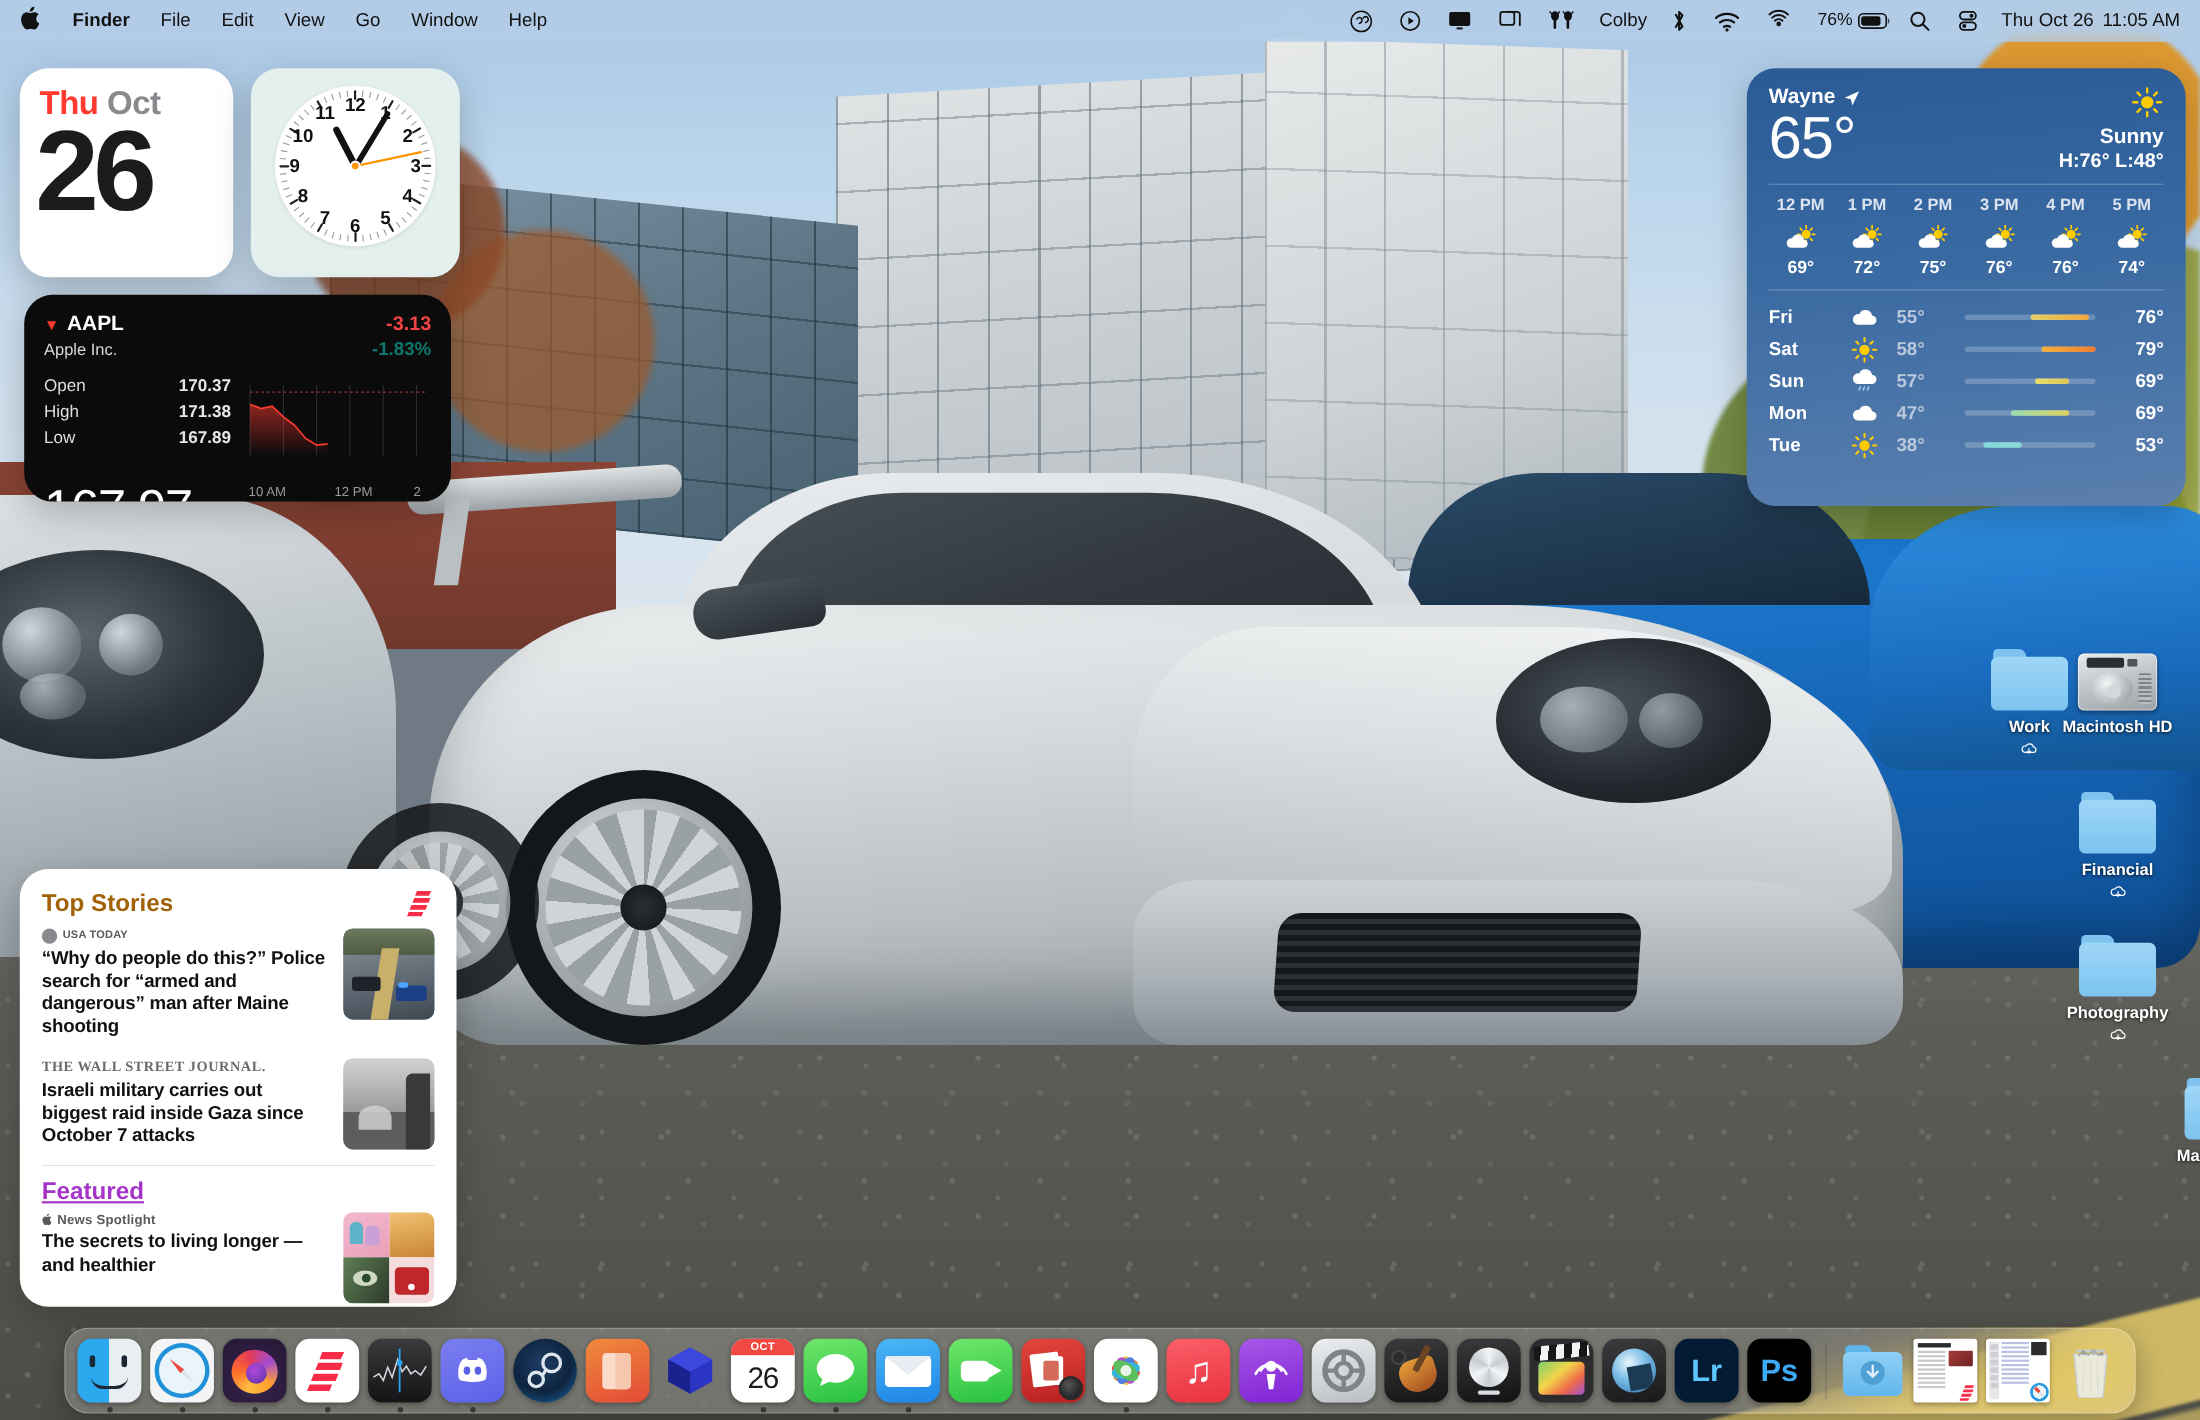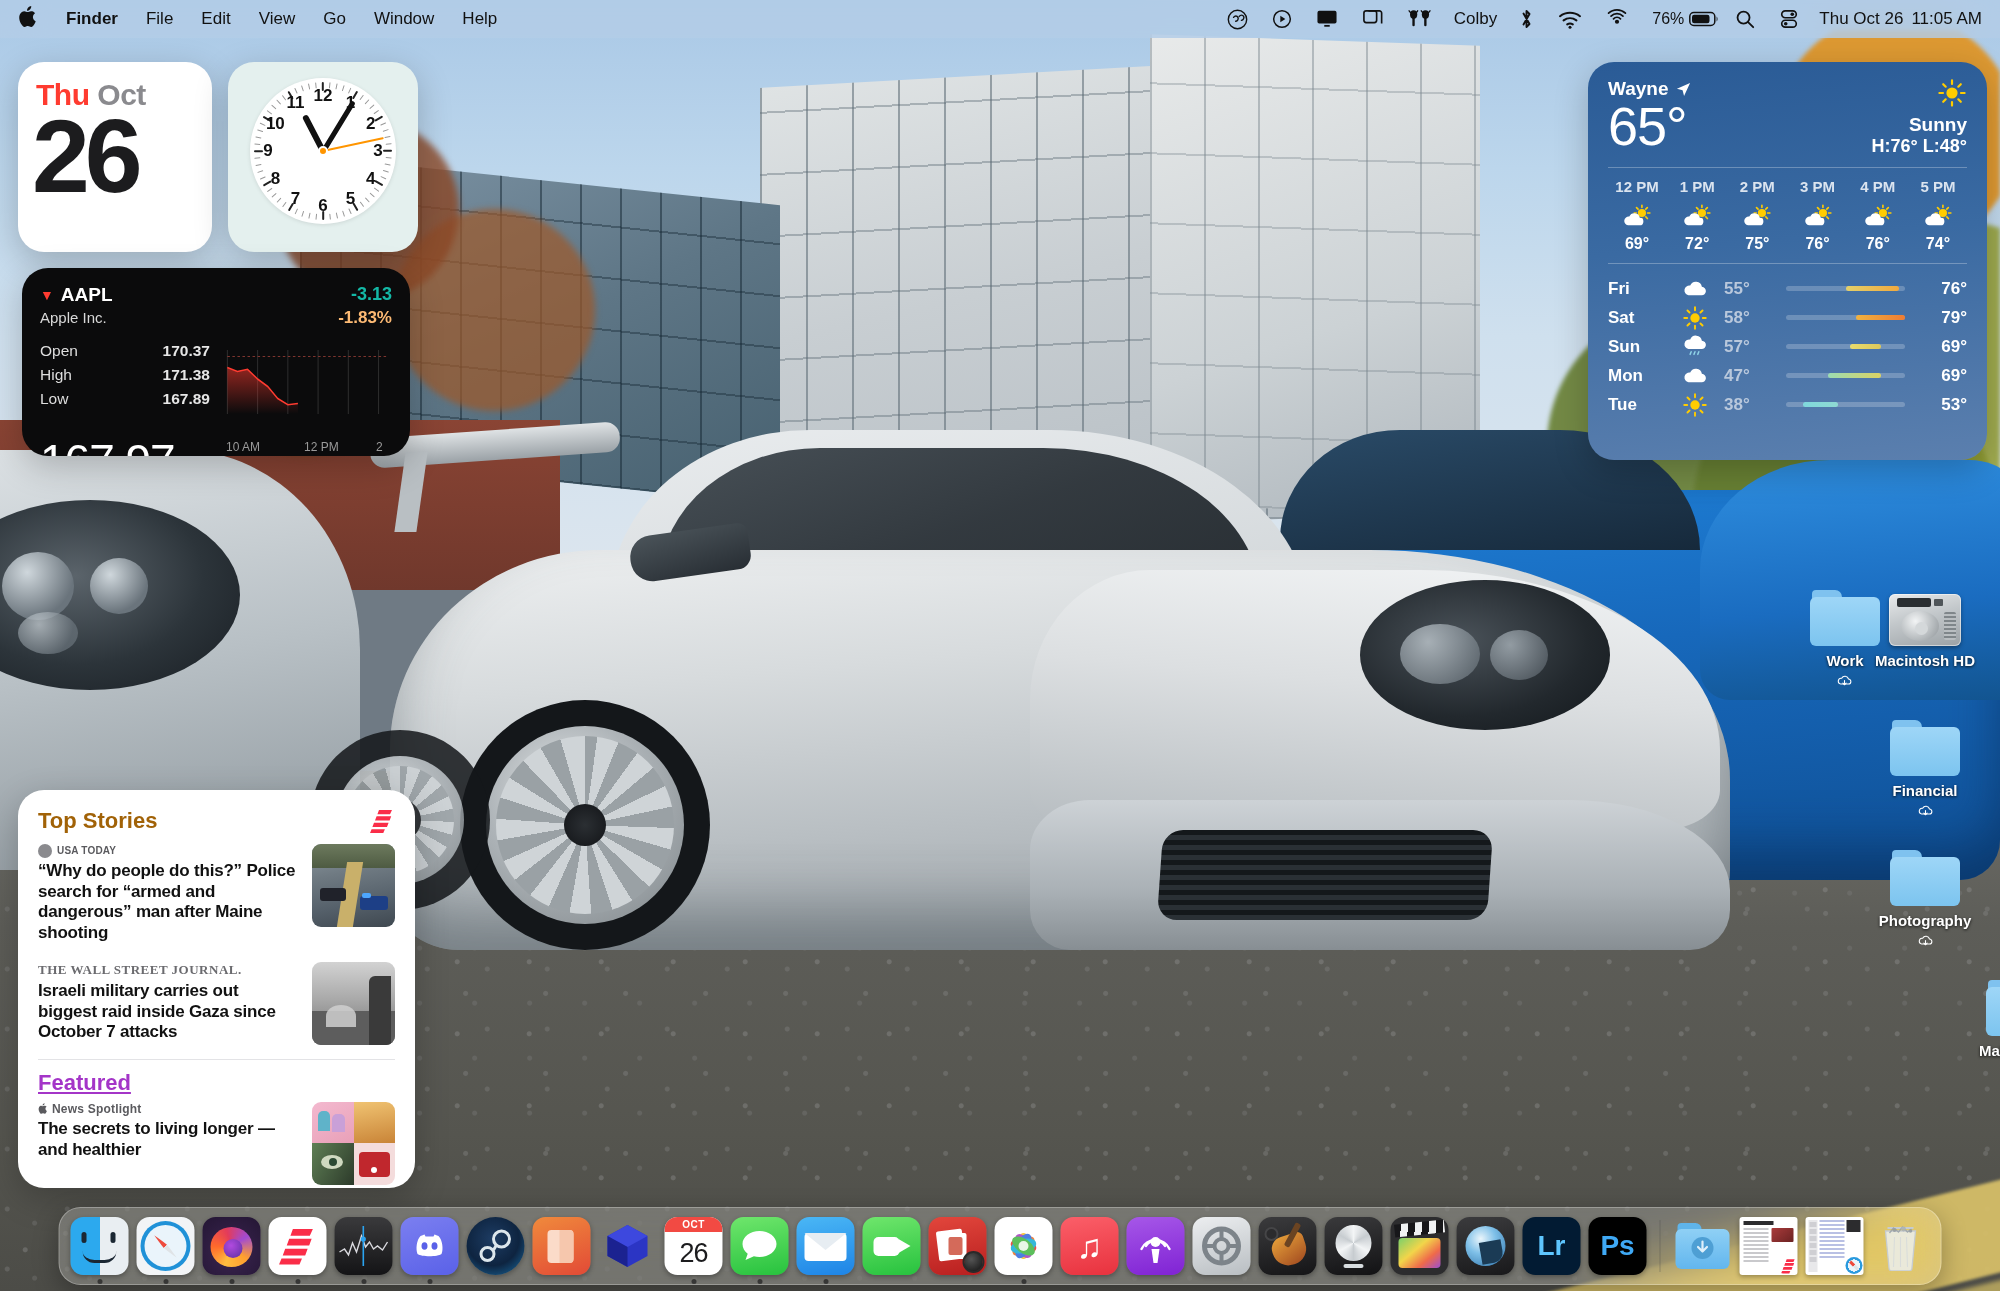--- a/index.html
+++ b/index.html
@@ -269,7 +269,7 @@
   .st-row1{ display:flex; justify-content:space-between; align-items:baseline; }
   .st-sym{ font-size:19px; font-weight:bold; display:flex; align-items:center; gap:7px; }
   .st-tri{ color:#ff3b30; font-size:14px; }
-  .st-chg{ color:#14b8a6; font-size:18px; font-weight:600; }
+  .st-chg{ color:#ef4444; font-size:18px; font-weight:600; }
   .st-row2{ display:flex; justify-content:space-between; align-items:baseline; margin-top:2px; }
   .st-name{ font-size:15px; color:#d8d8d8; }
   .st-pct{ color:#fdba74; font-size:17px; font-weight:600; }

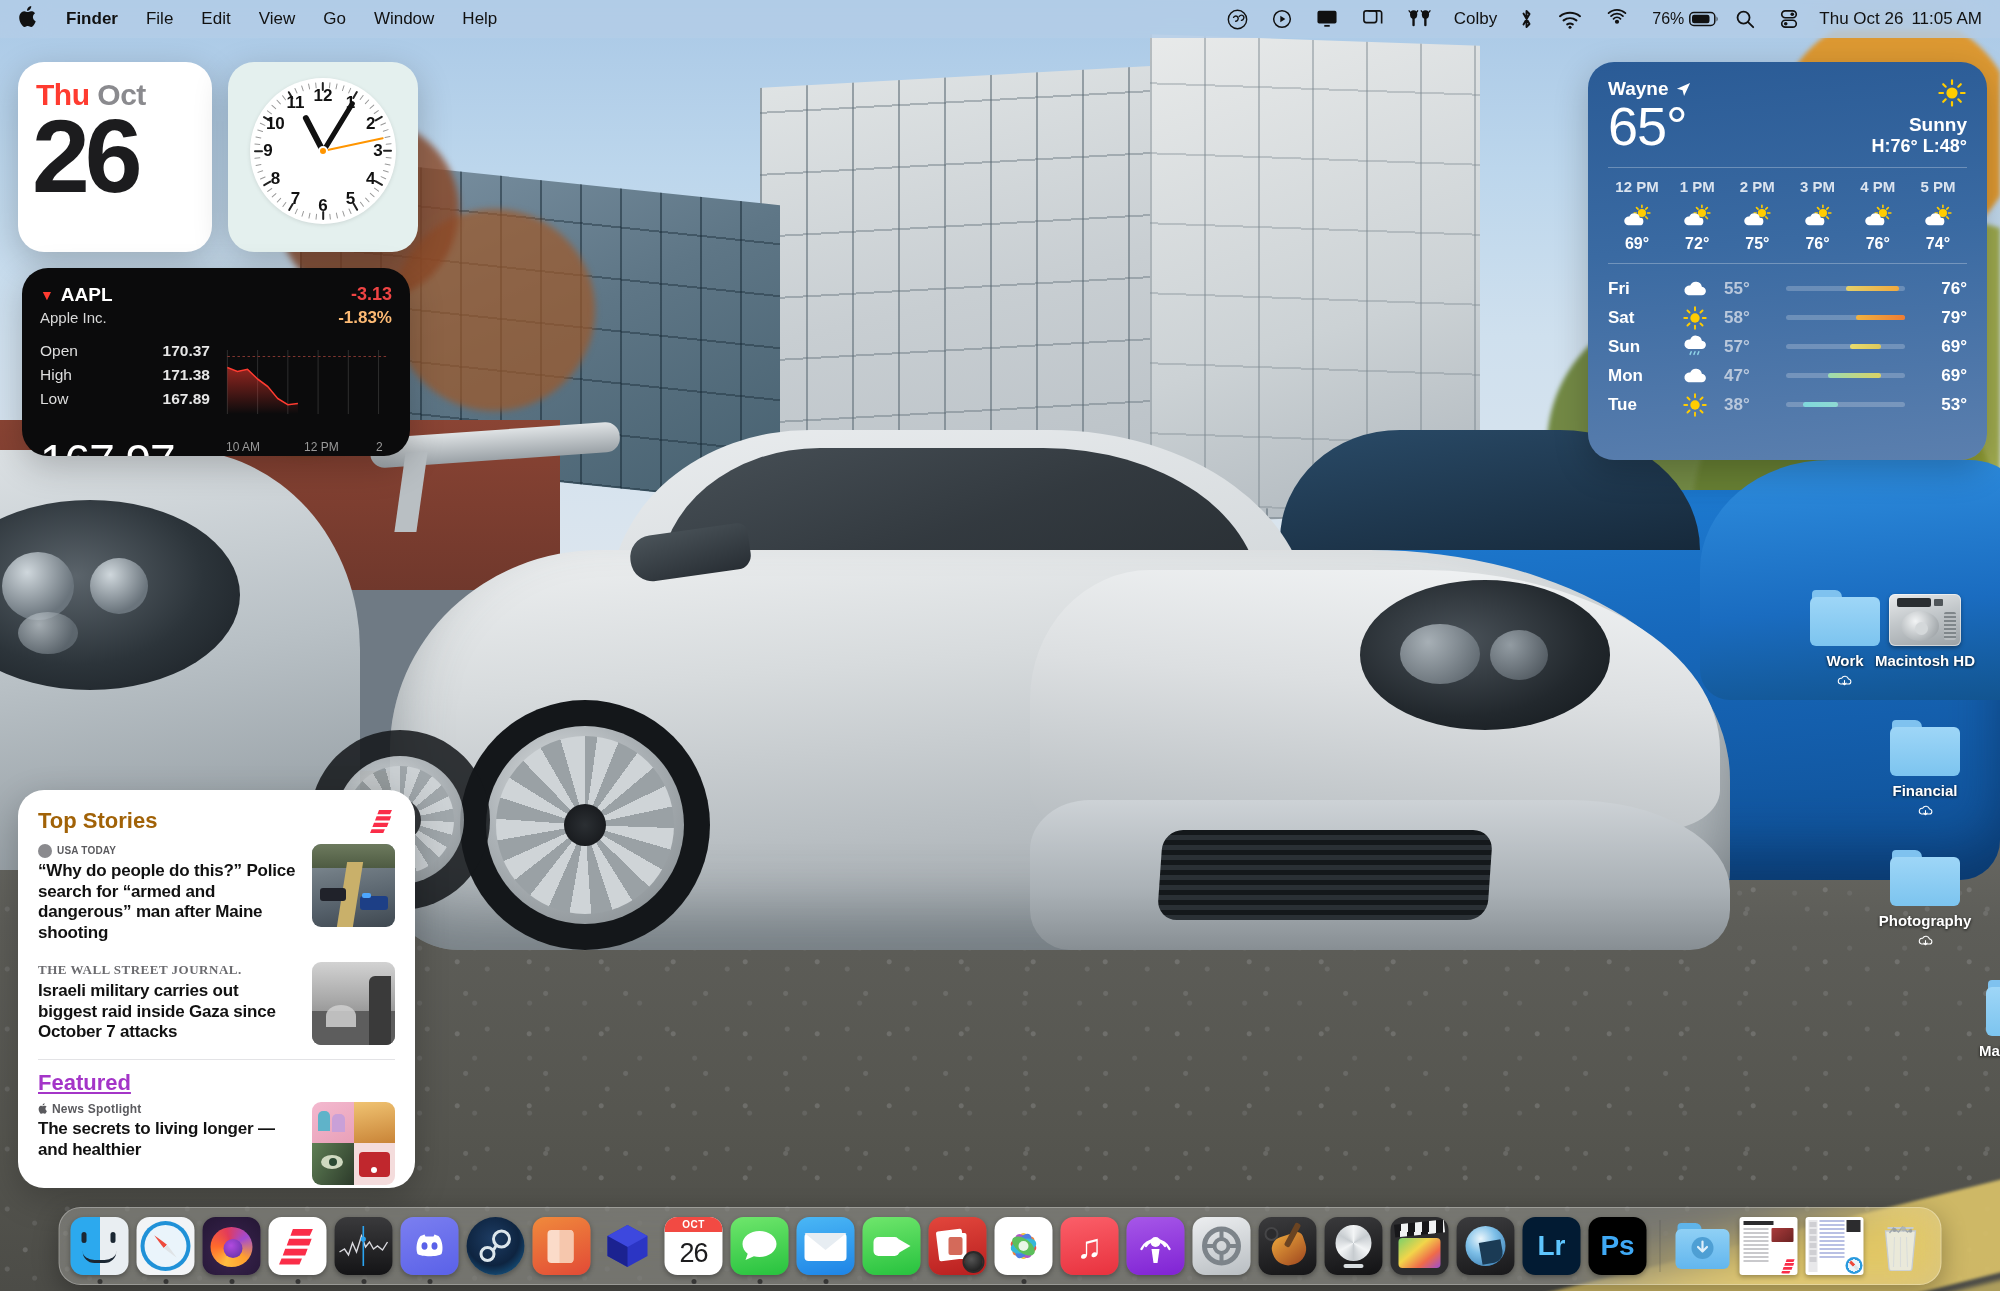--- a/index.html
+++ b/index.html
@@ -272,7 +272,7 @@
   .st-chg{ color:#ef4444; font-size:18px; font-weight:600; }
   .st-row2{ display:flex; justify-content:space-between; align-items:baseline; margin-top:2px; }
   .st-name{ font-size:15px; color:#d8d8d8; }
-  .st-pct{ color:#fdba74; font-size:17px; font-weight:600; }
+  .st-pct{ color:#0f766e; font-size:17px; font-weight:600; }
   .st-mid{ display:flex; margin-top:14px; }
   .st-stats{ width:170px; font-size:15.5px; color:#e6e6e6; }
   .st-stat{ display:flex; justify-content:space-between; margin-bottom:6px; }

